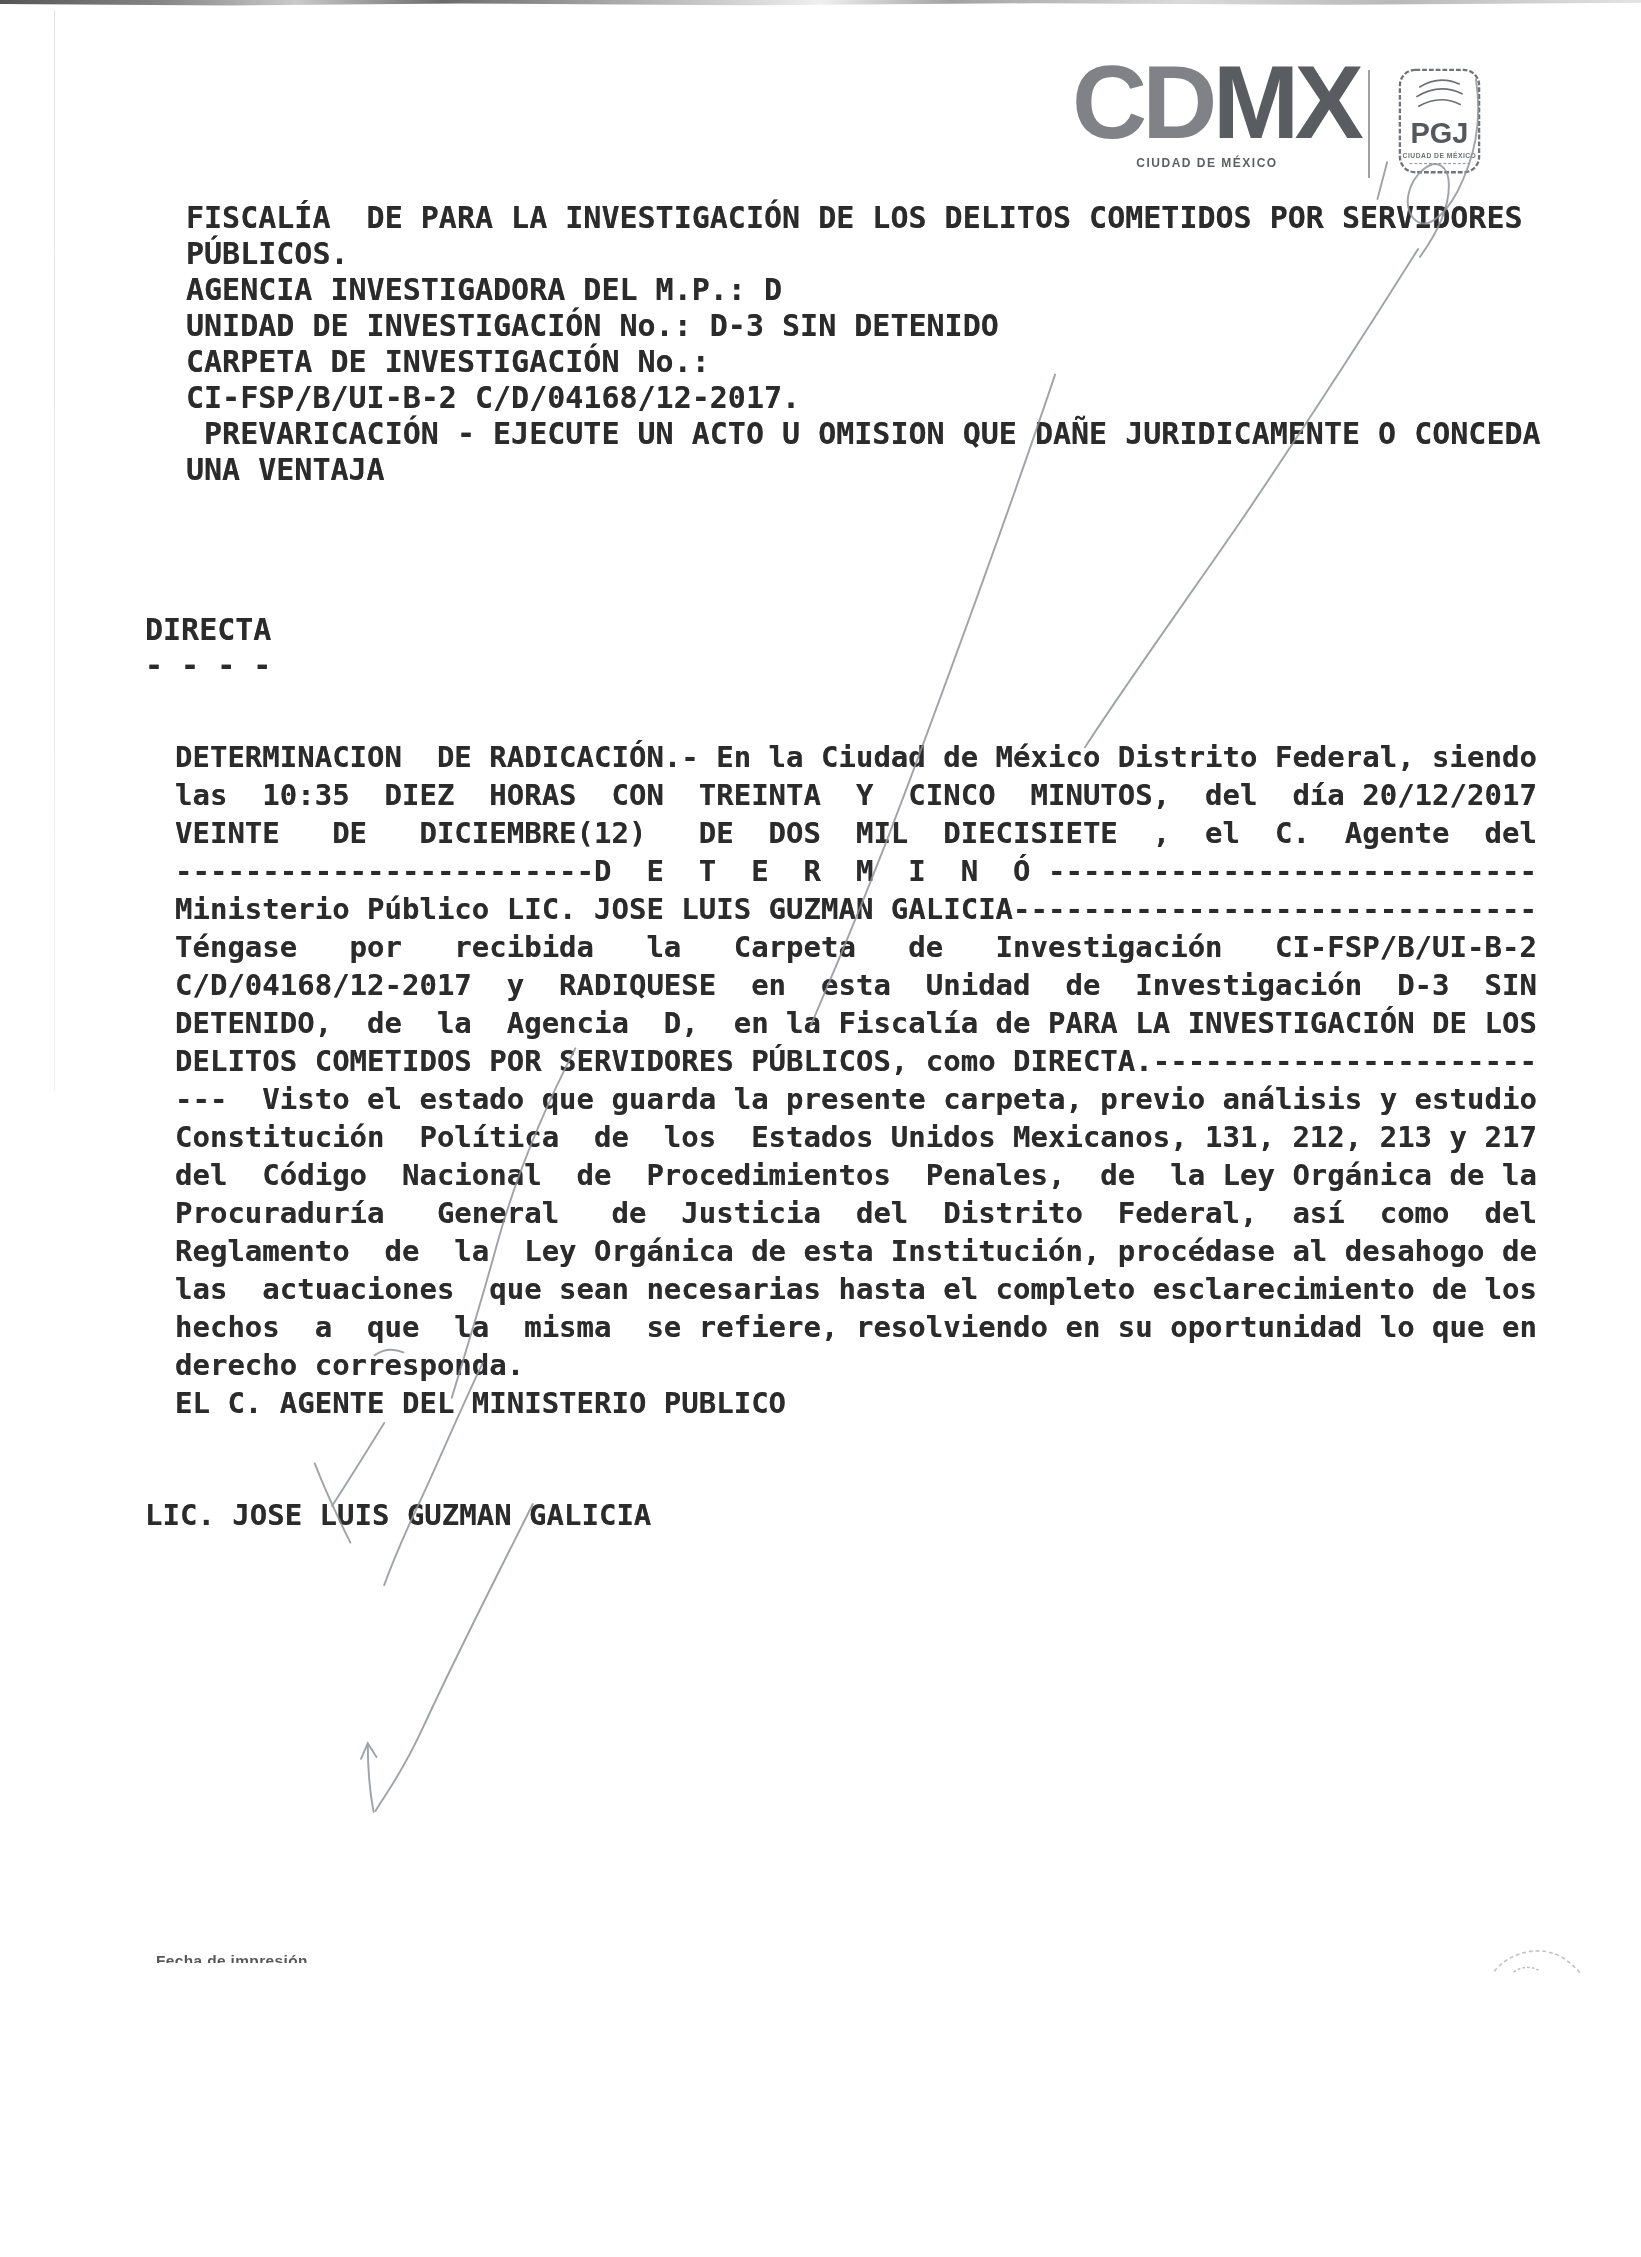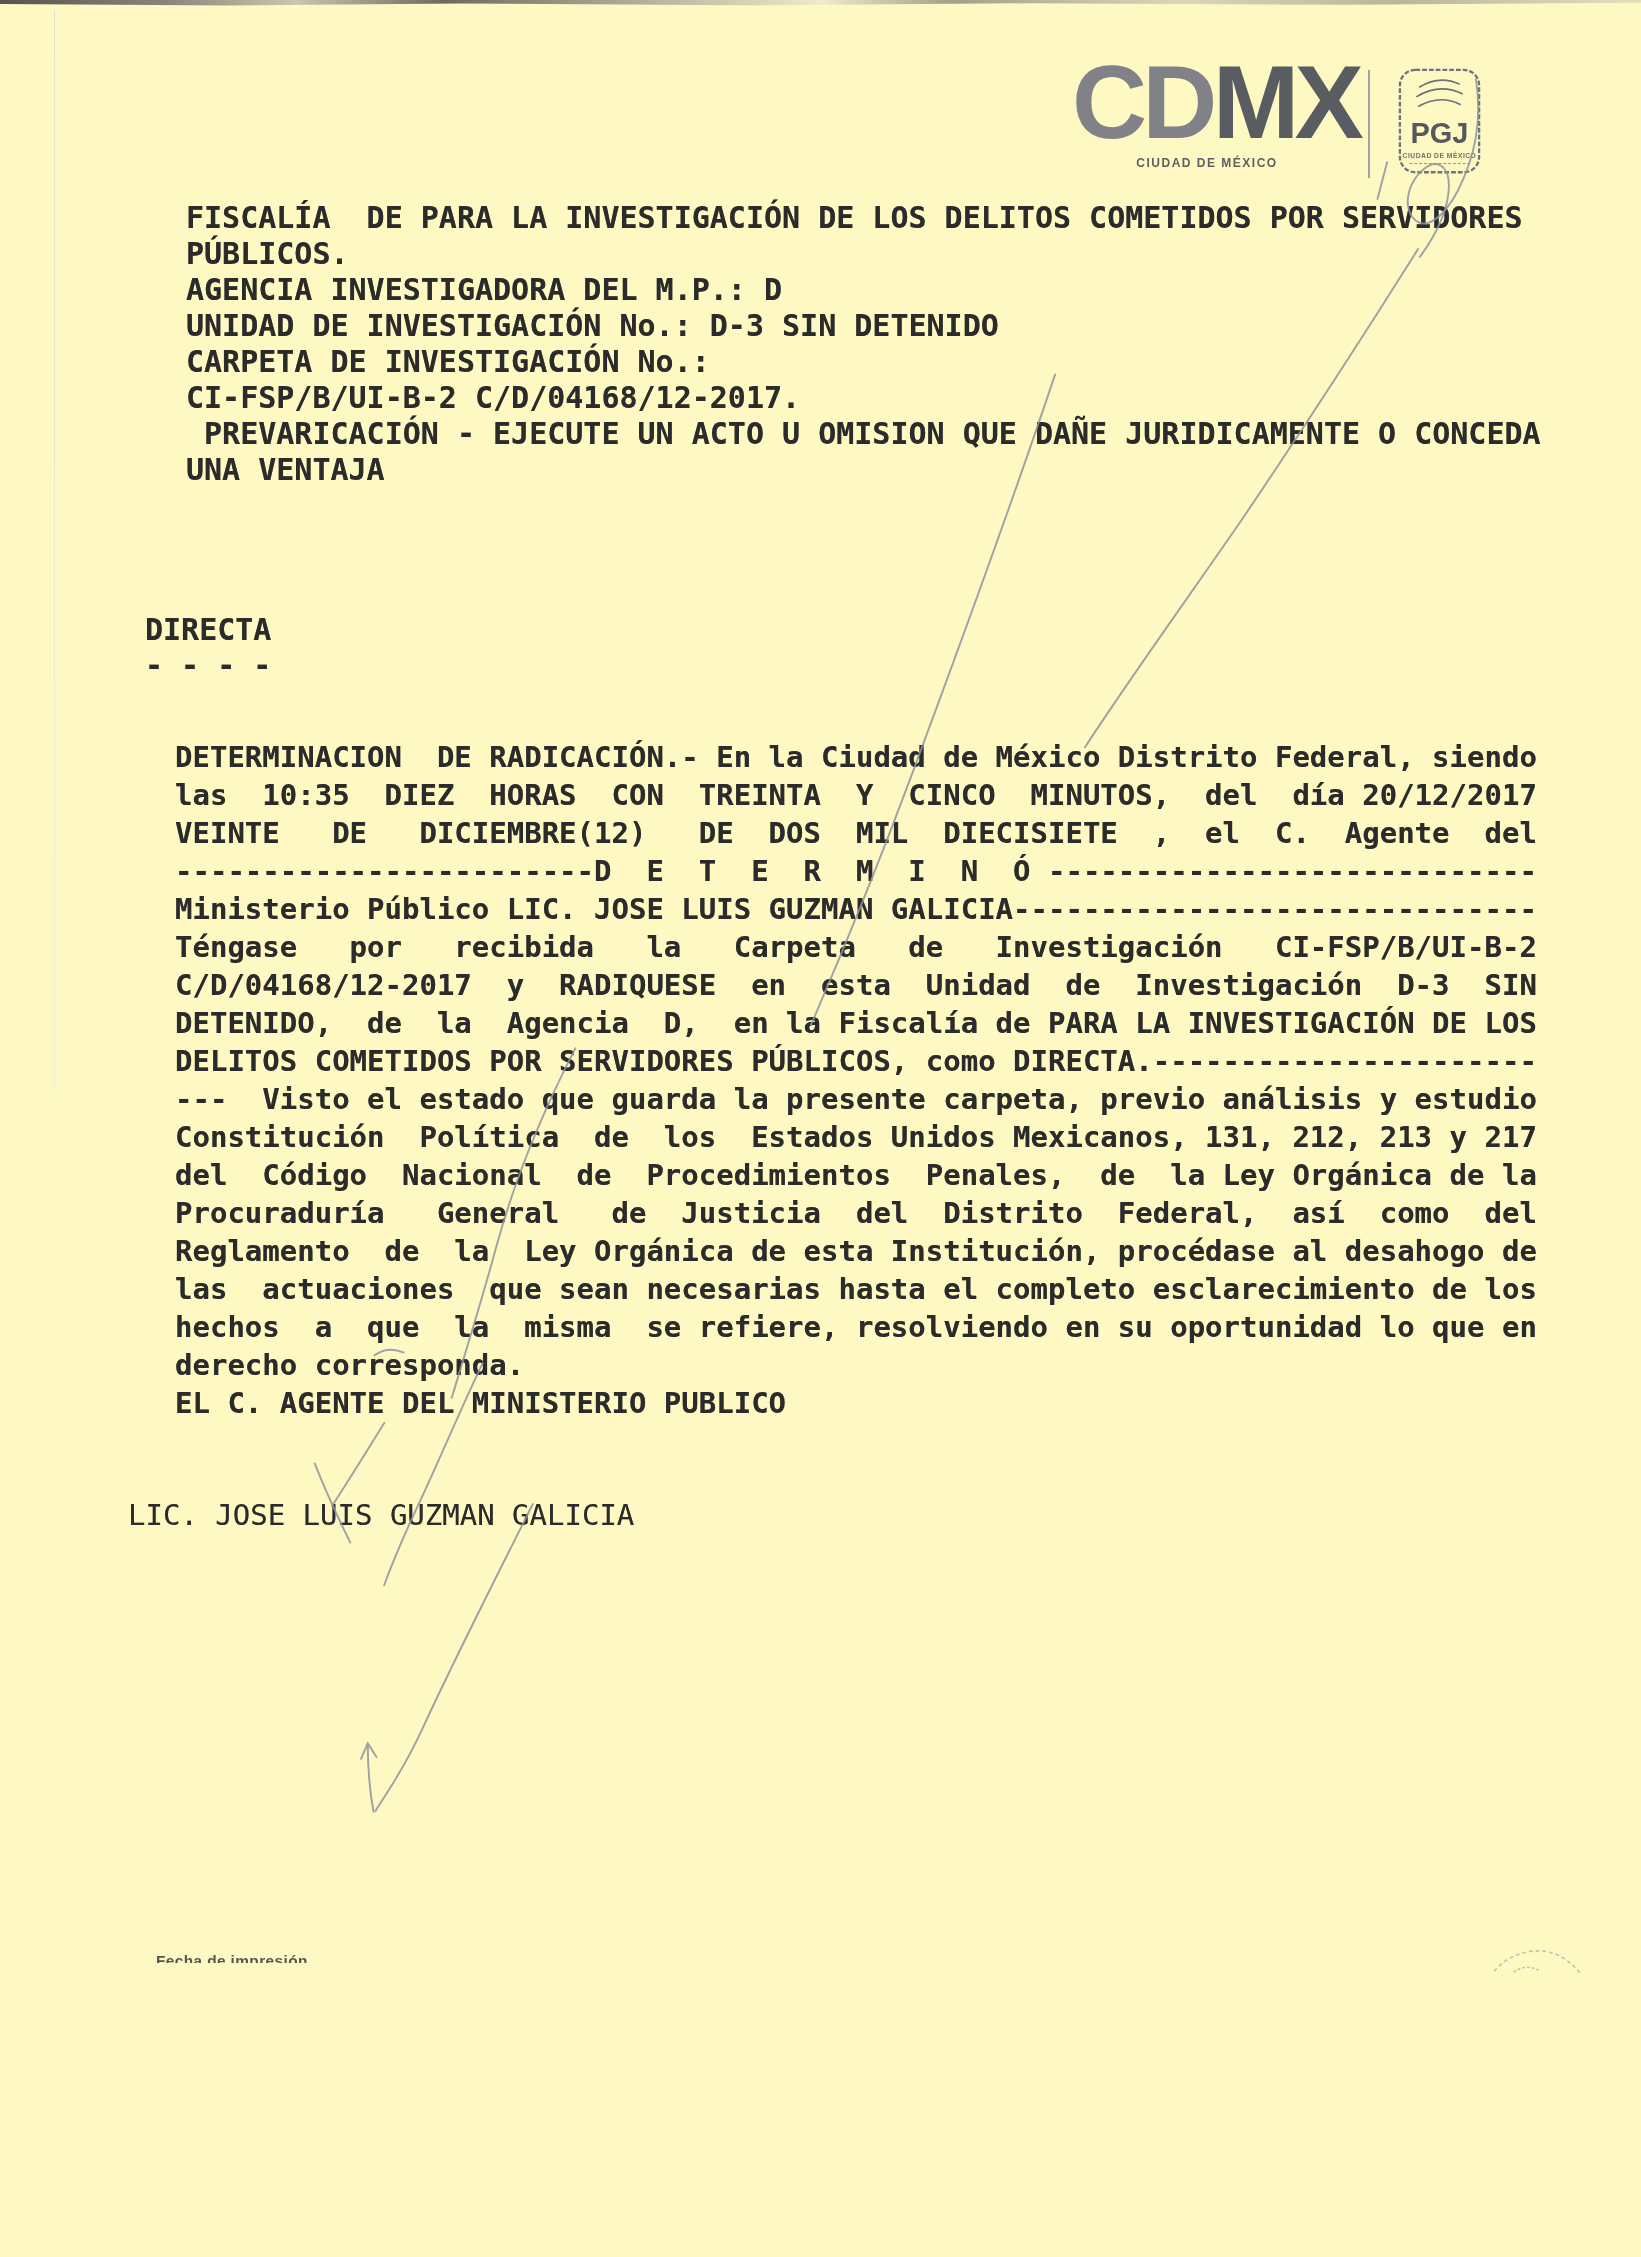--- a/index.html
+++ b/index.html
@@ -6,7 +6,7 @@
   .page{
     position:relative;
     width:1641px;height:2257px;
-    background:#fef9c3;
+    background:#ffffff;
     overflow:hidden;
     font-family:"DejaVu Sans Mono", monospace;
   }

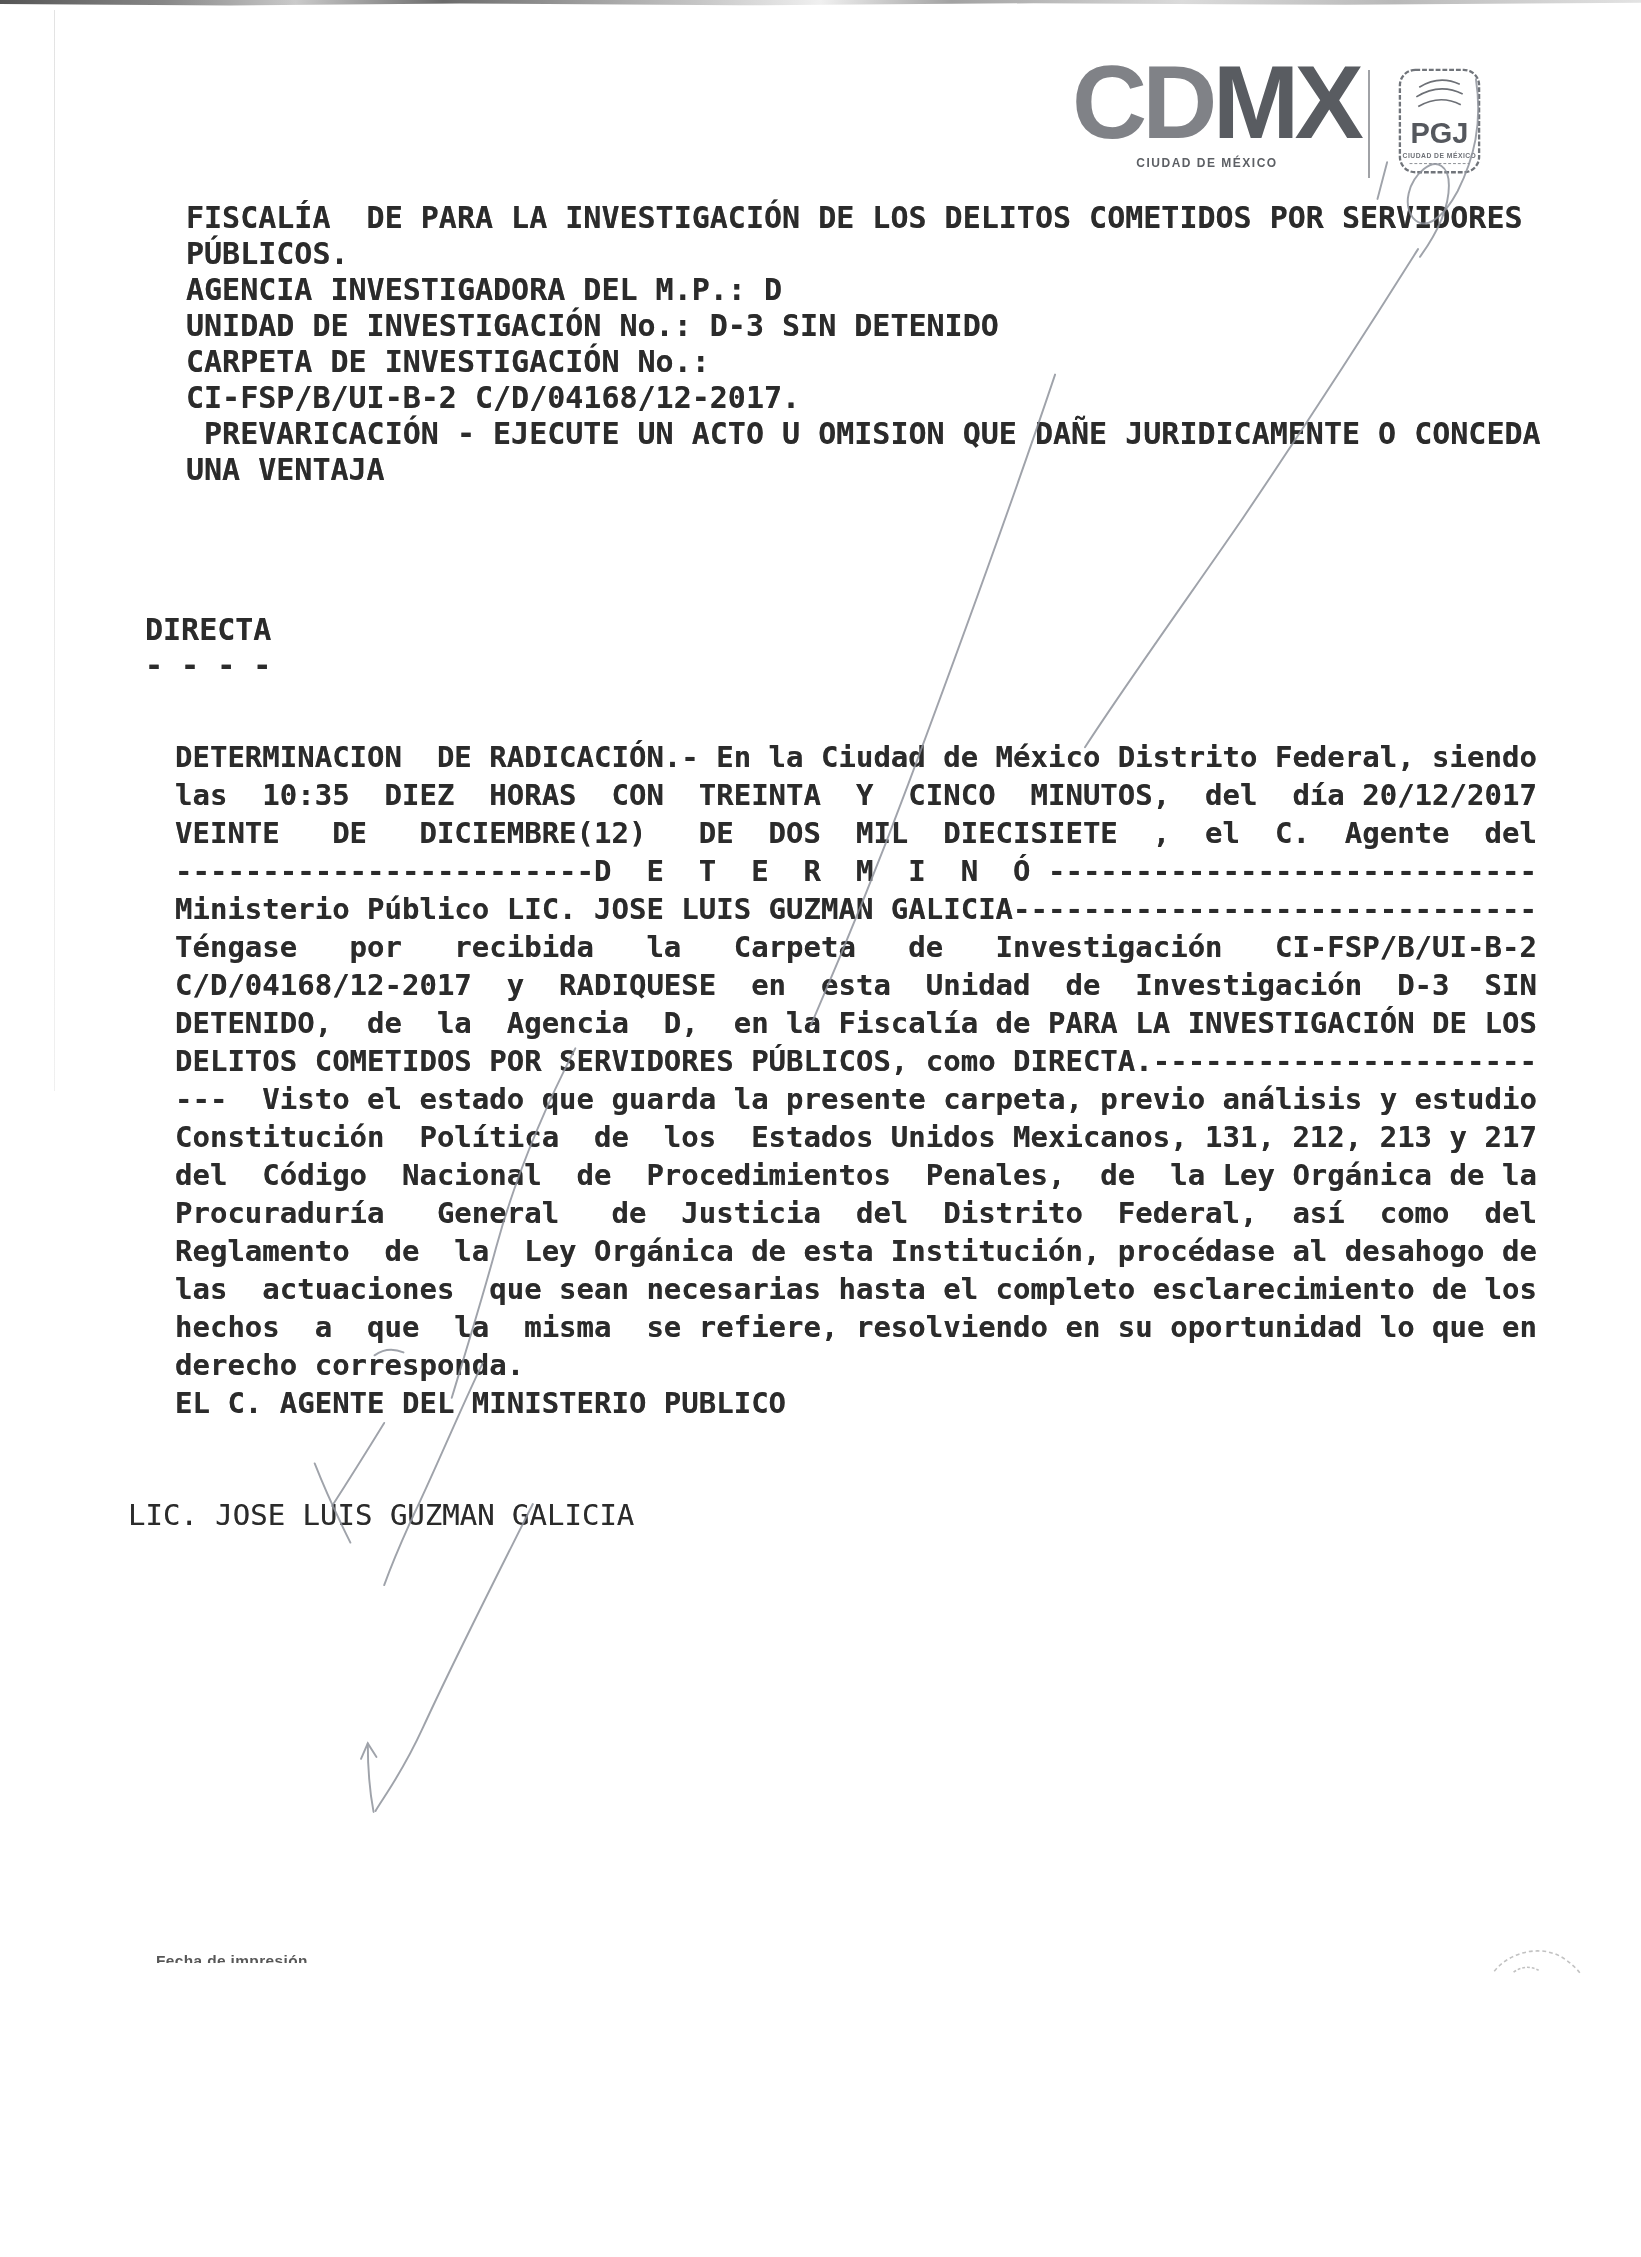--- a/index.html
+++ b/index.html
@@ -51,7 +51,7 @@
   .header-block{left:145px;top:200px;font-size:30px;line-height:36px;font-weight:700;margin-left:41px;}
   .directa-block{left:145px;top:612px;font-size:30px;line-height:36px;font-weight:700;}
   .body-block{left:145px;top:738px;font-size:29px;line-height:38px;font-weight:600;margin-left:30px;}
-  .sig-block{left:128px;top:1496px;font-size:29px;line-height:38px;font-weight:400;}
+  .sig-block{left:145px;top:1496px;font-size:29px;line-height:38px;font-weight:700;}
 
   
   .footer-partial{

